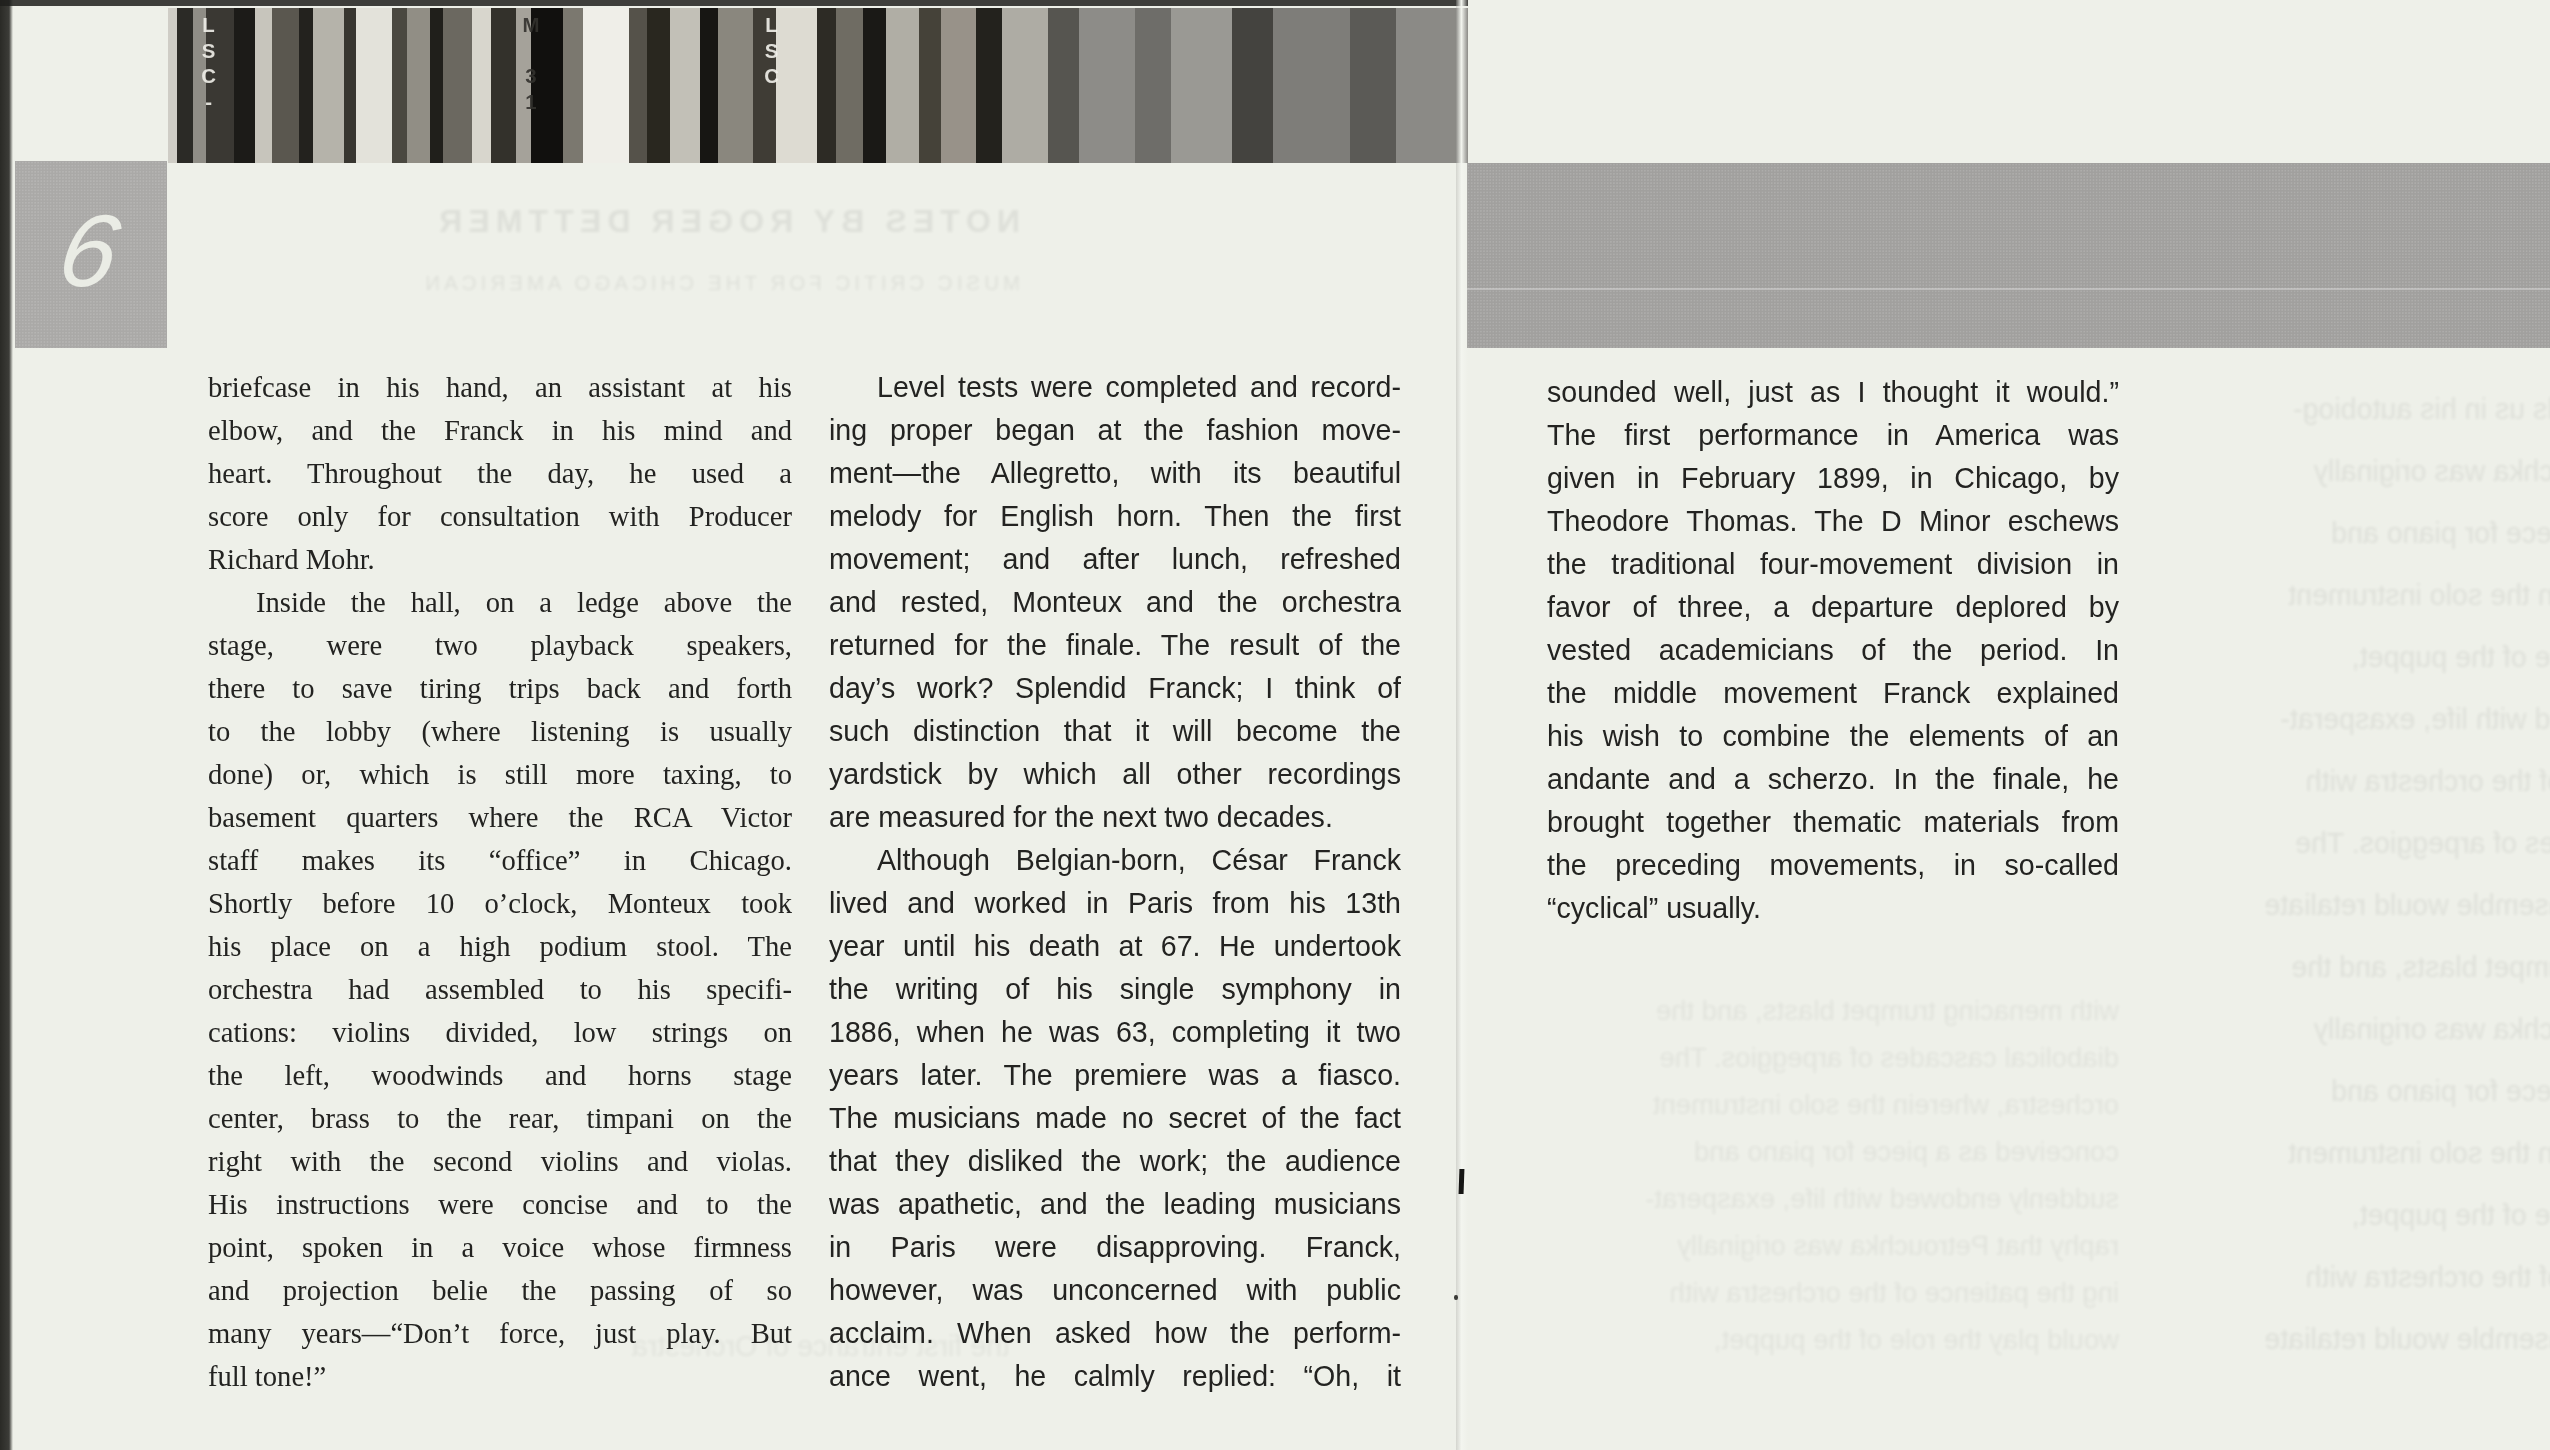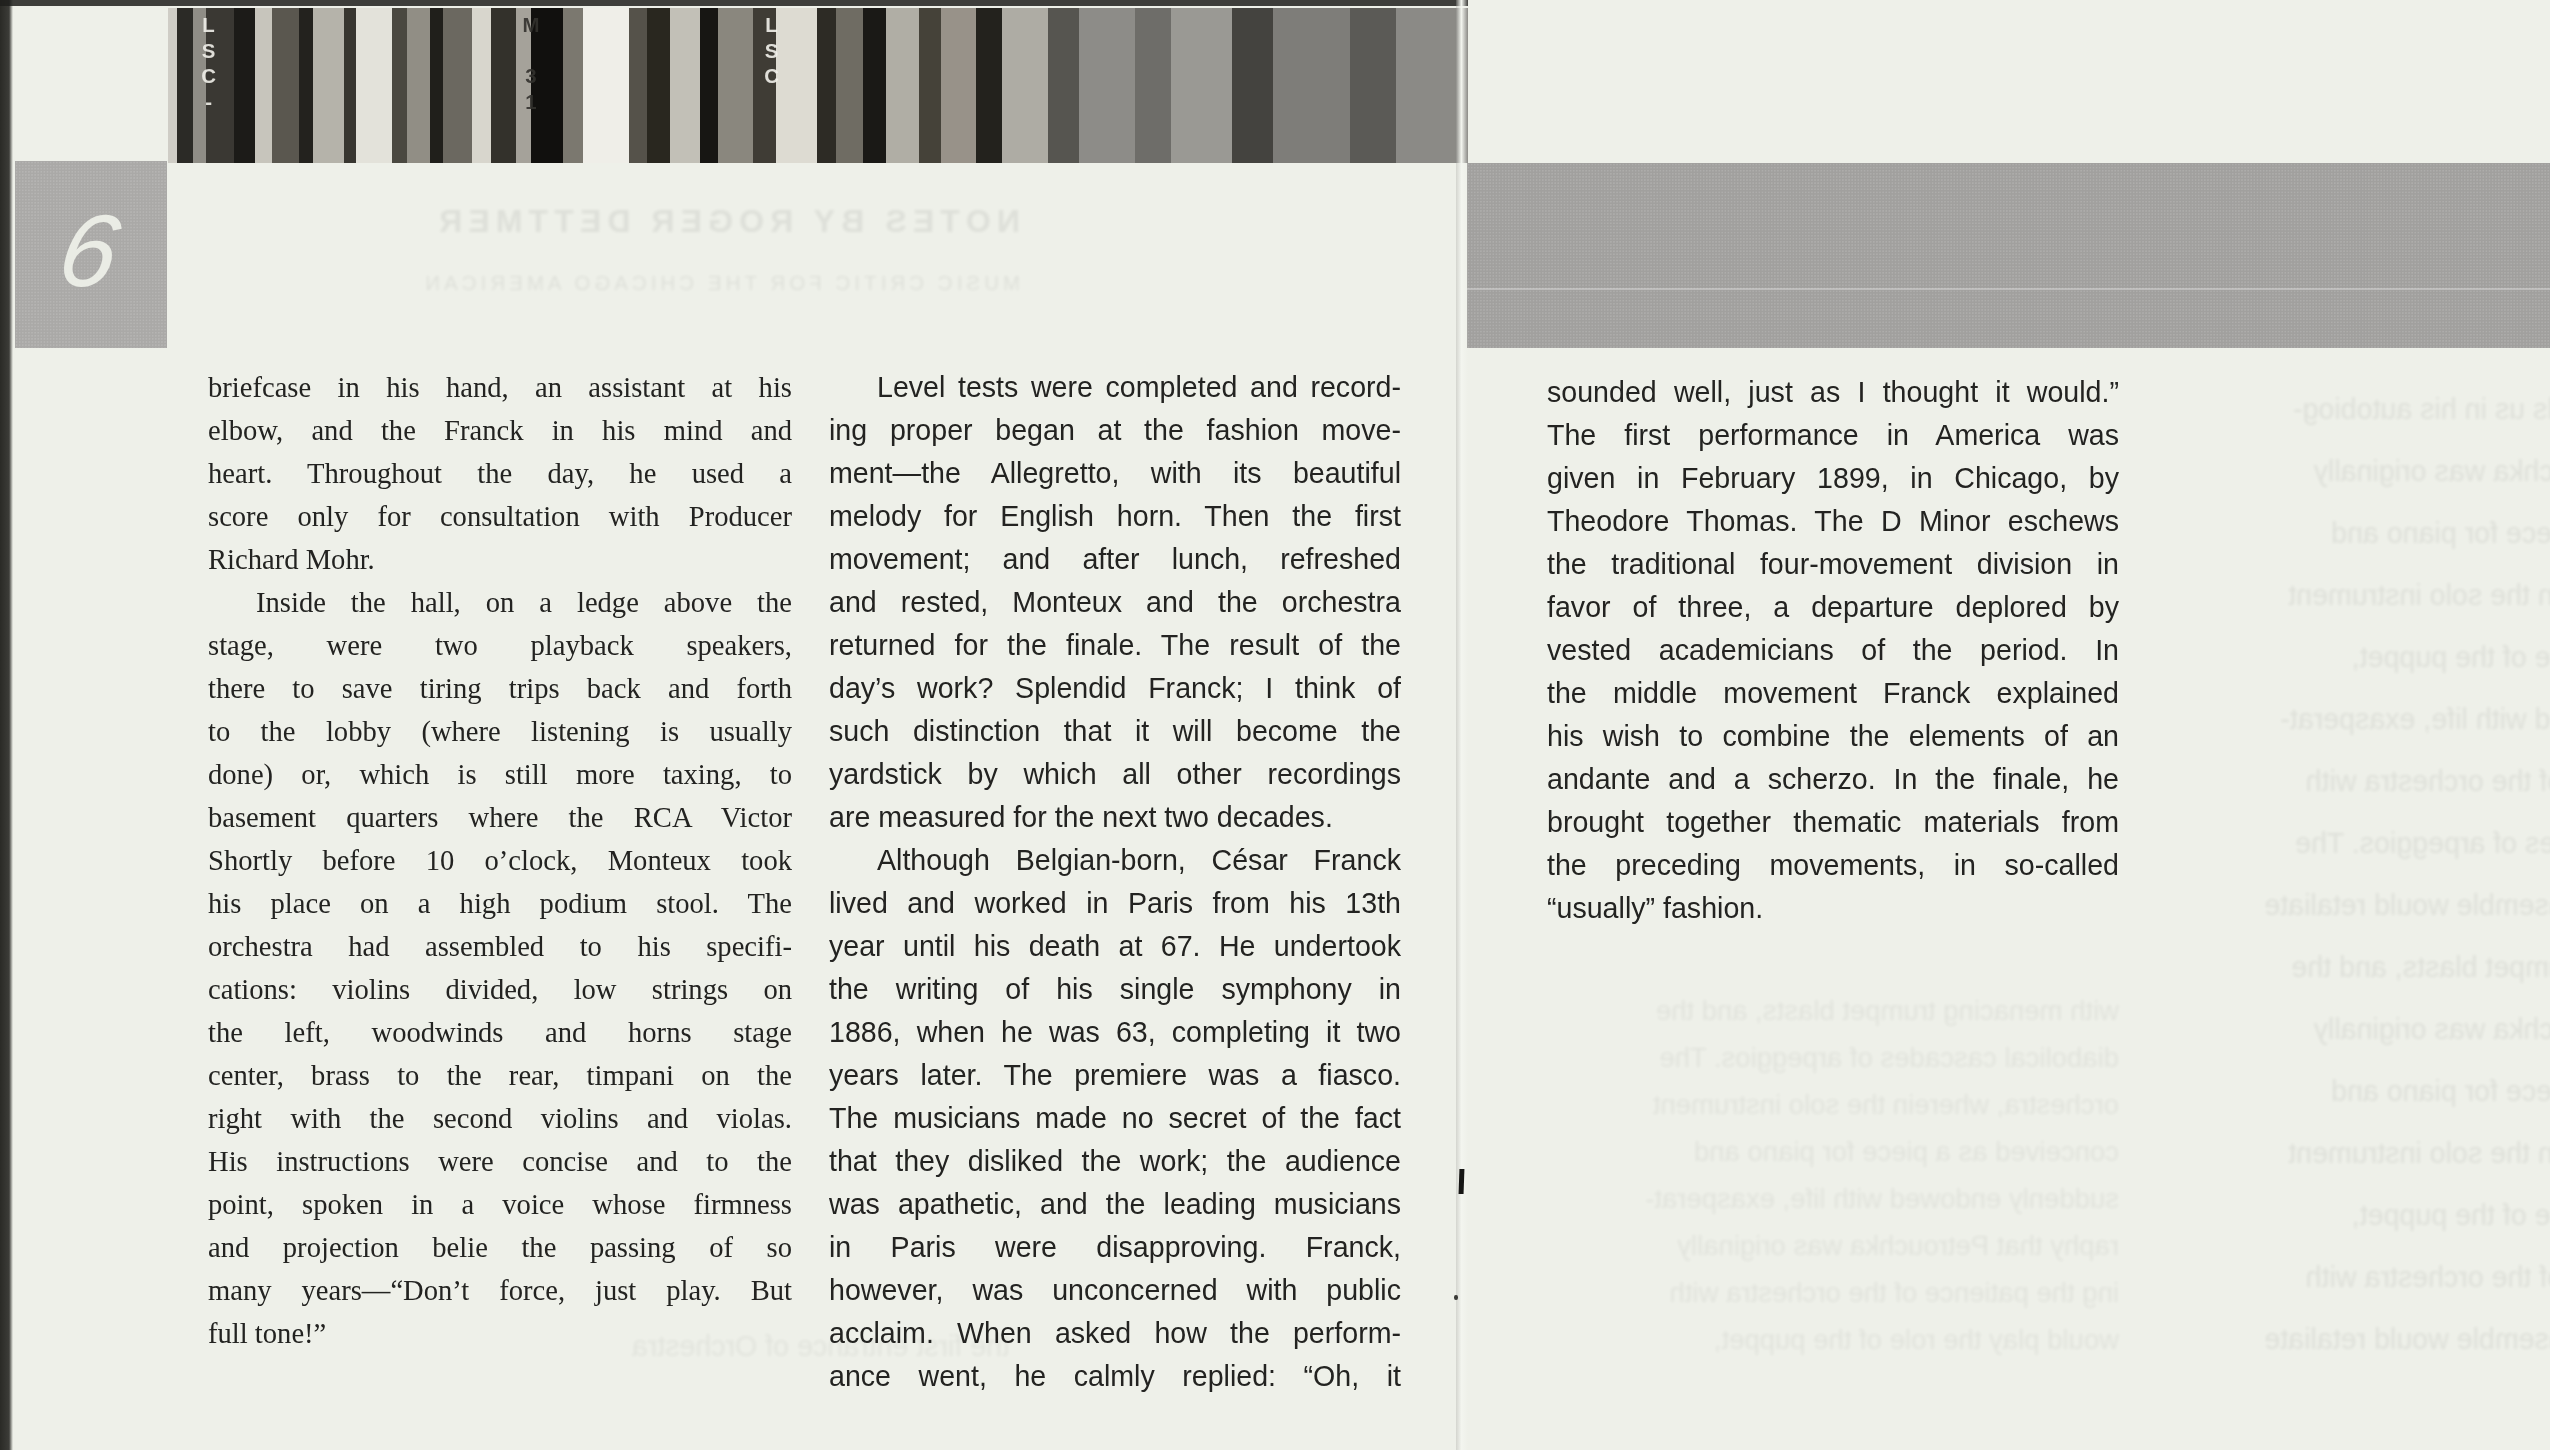--- a/index.html
+++ b/index.html
@@ -132,6 +132,7 @@
       <div class="tline">to the lobby (where listening is usually</div>
       <div class="tline">done) or, which is still more taxing, to</div>
       <div class="tline">basement quarters where the RCA Victor</div>
+      <div class="tline">staff makes its “office” in Chicago.</div>
       <div class="tline">Shortly before 10 o’clock, Monteux took</div>
       <div class="tline">his place on a high podium stool. The</div>
       <div class="tline">orchestra had assembled to his specifi-</div>

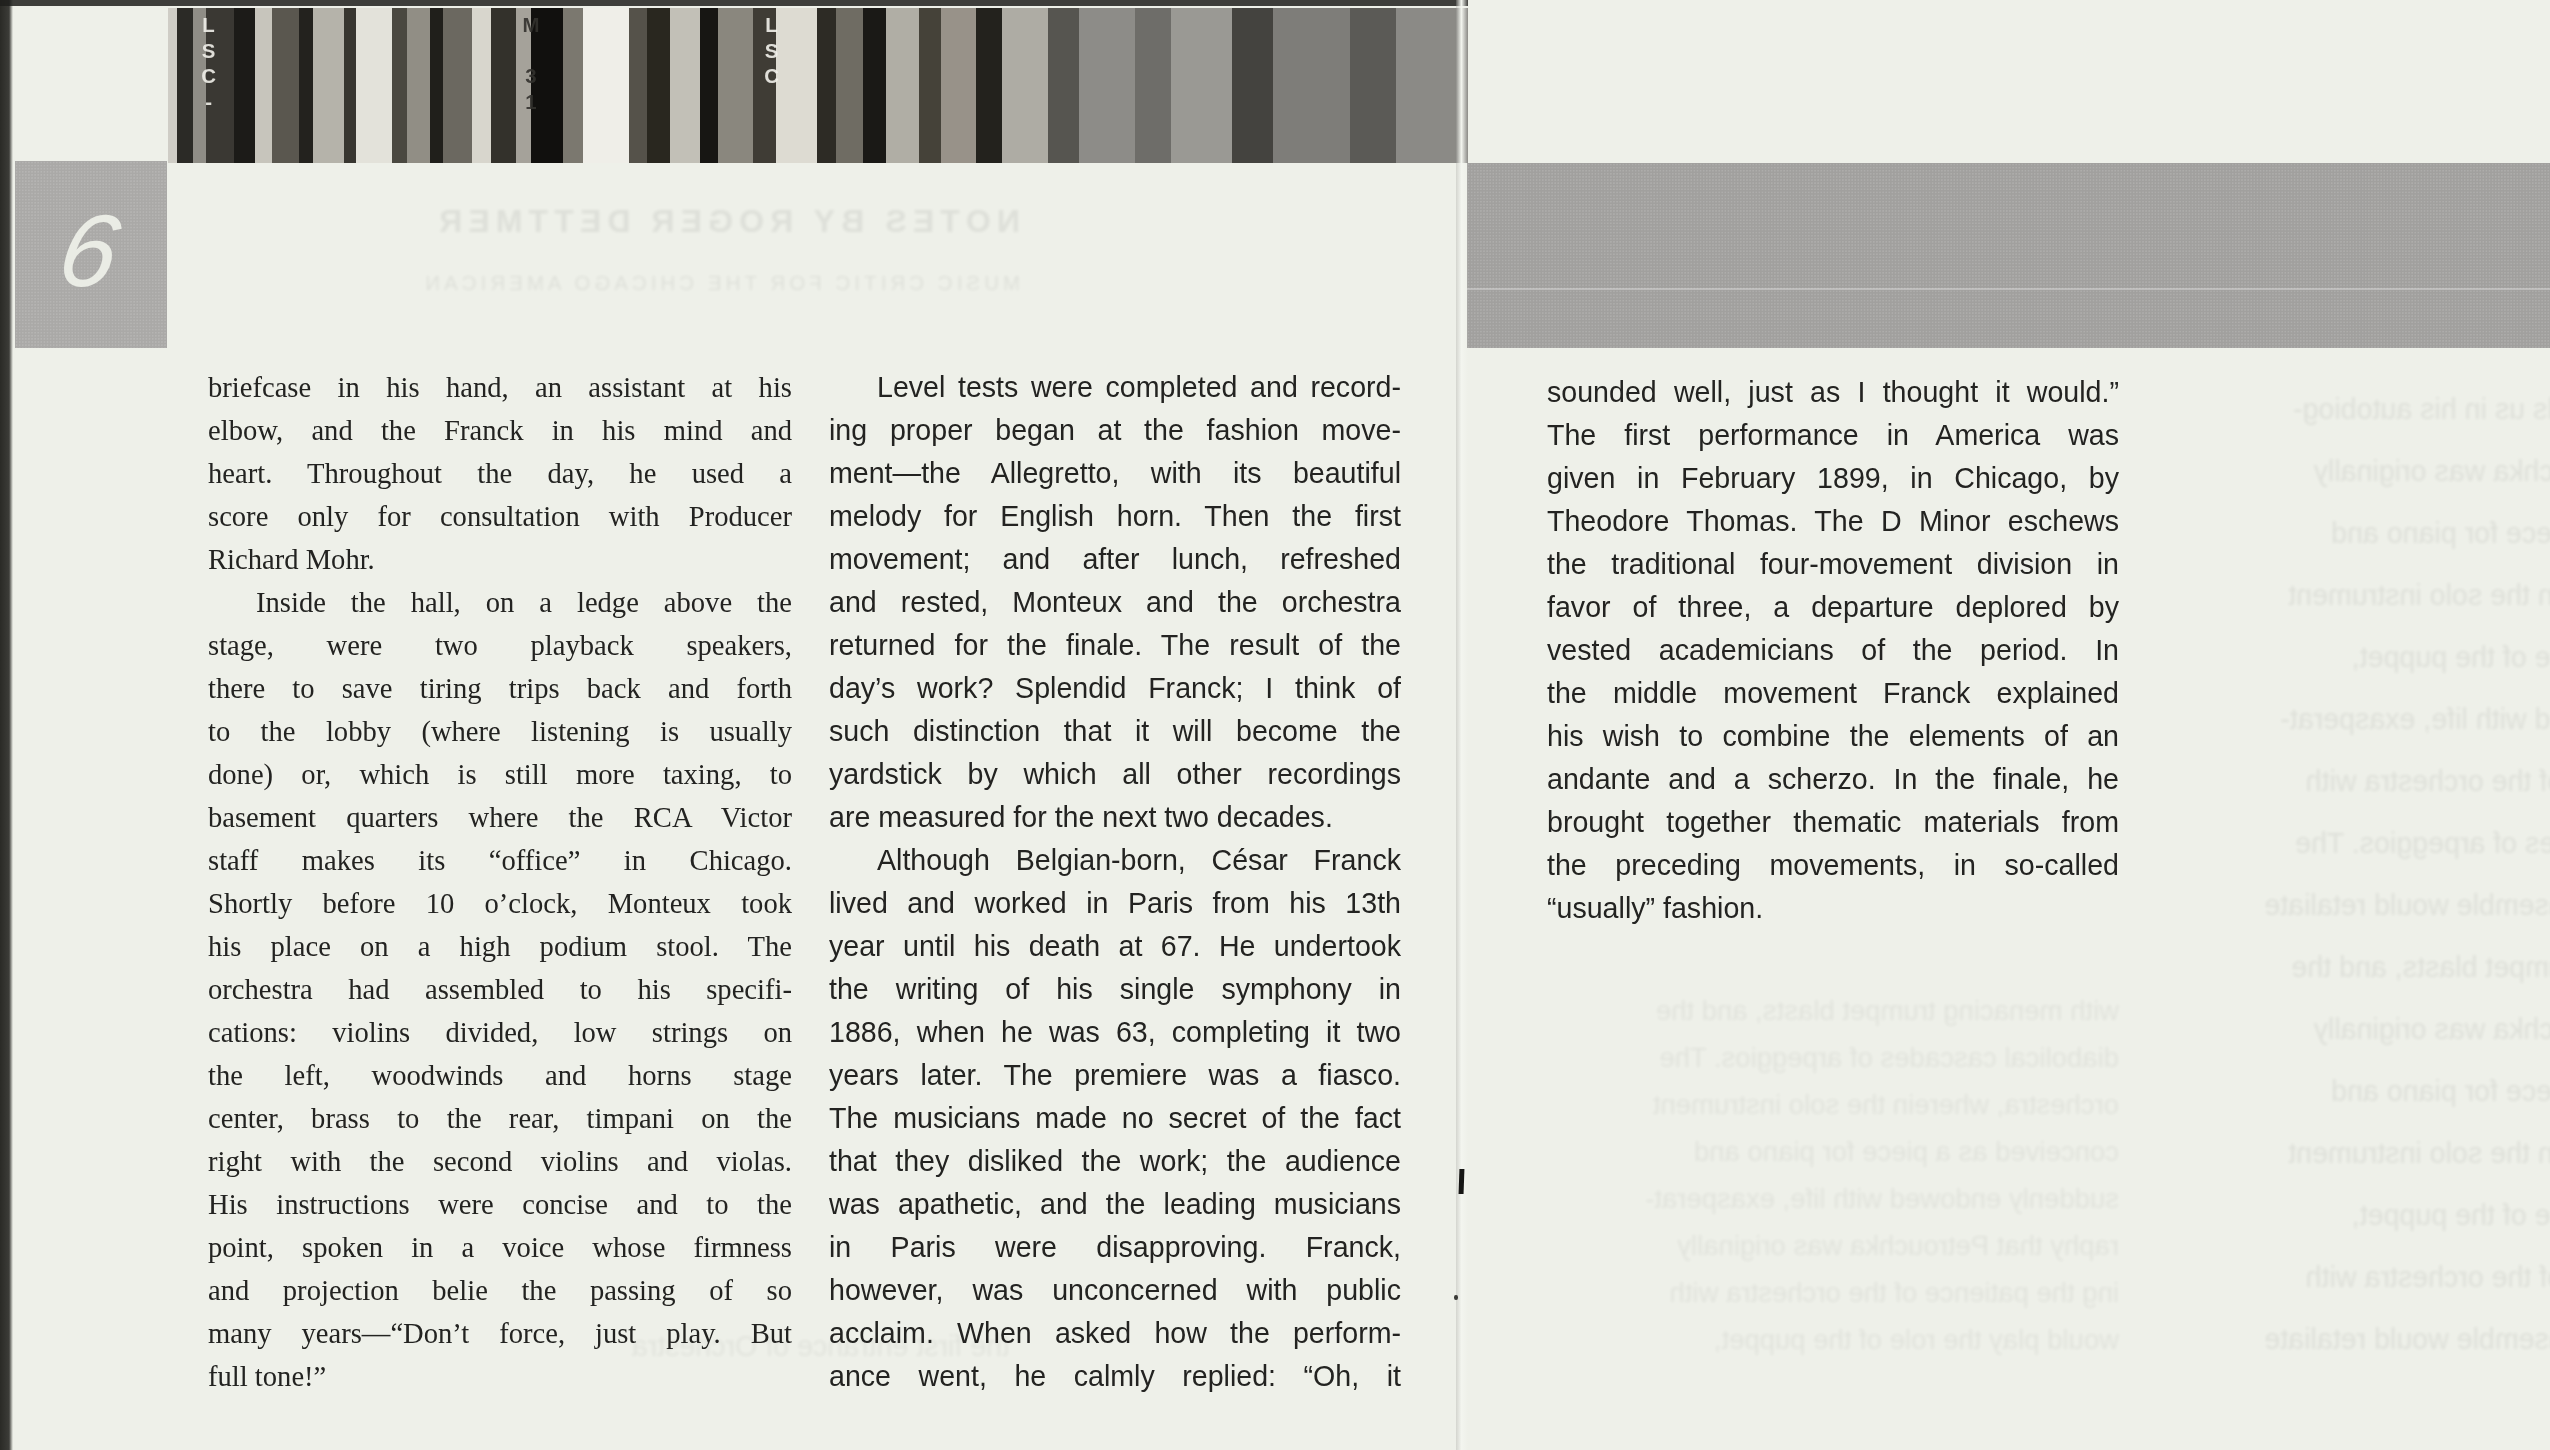--- a/index.html
+++ b/index.html
@@ -185,7 +185,7 @@
       <div class="tline">andante and a scherzo. In the finale, he</div>
       <div class="tline">brought together thematic materials from</div>
       <div class="tline">the preceding movements, in so-called</div>
-      <div class="tline end">“usually” fashion.</div>
+      <div class="tline end">“cyclical” usually.</div>
     </div>
 
   <div class="ghost ghost-col">

